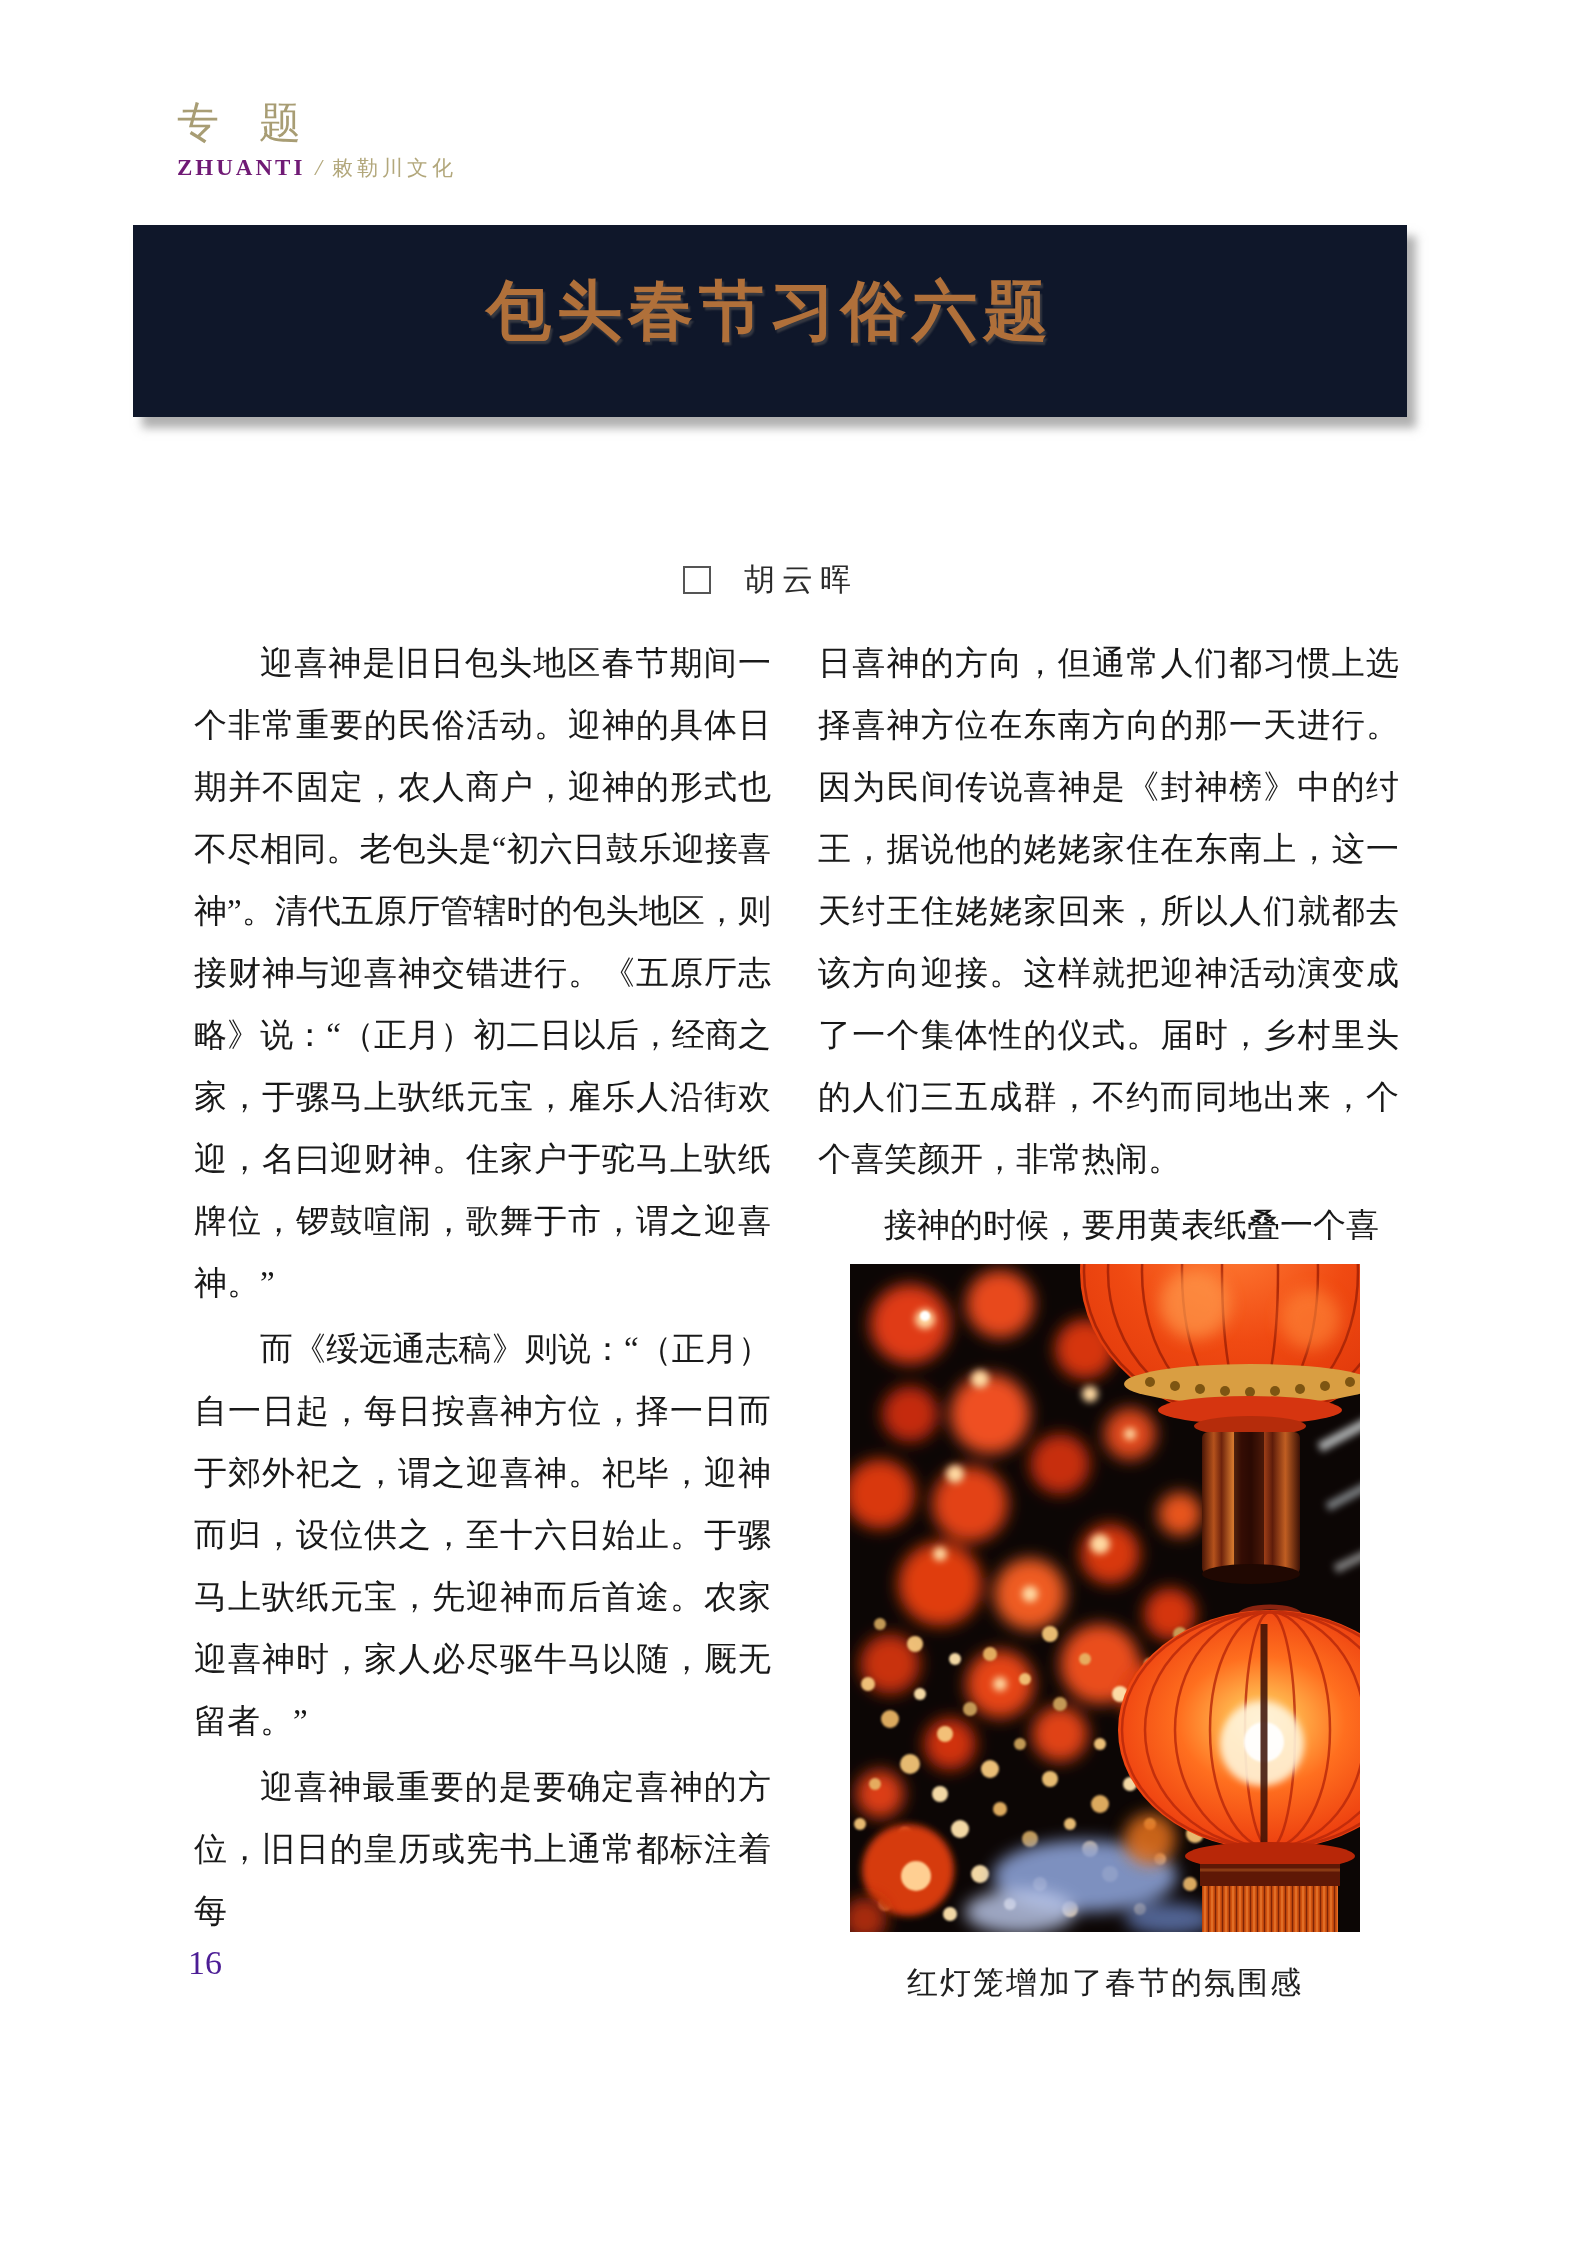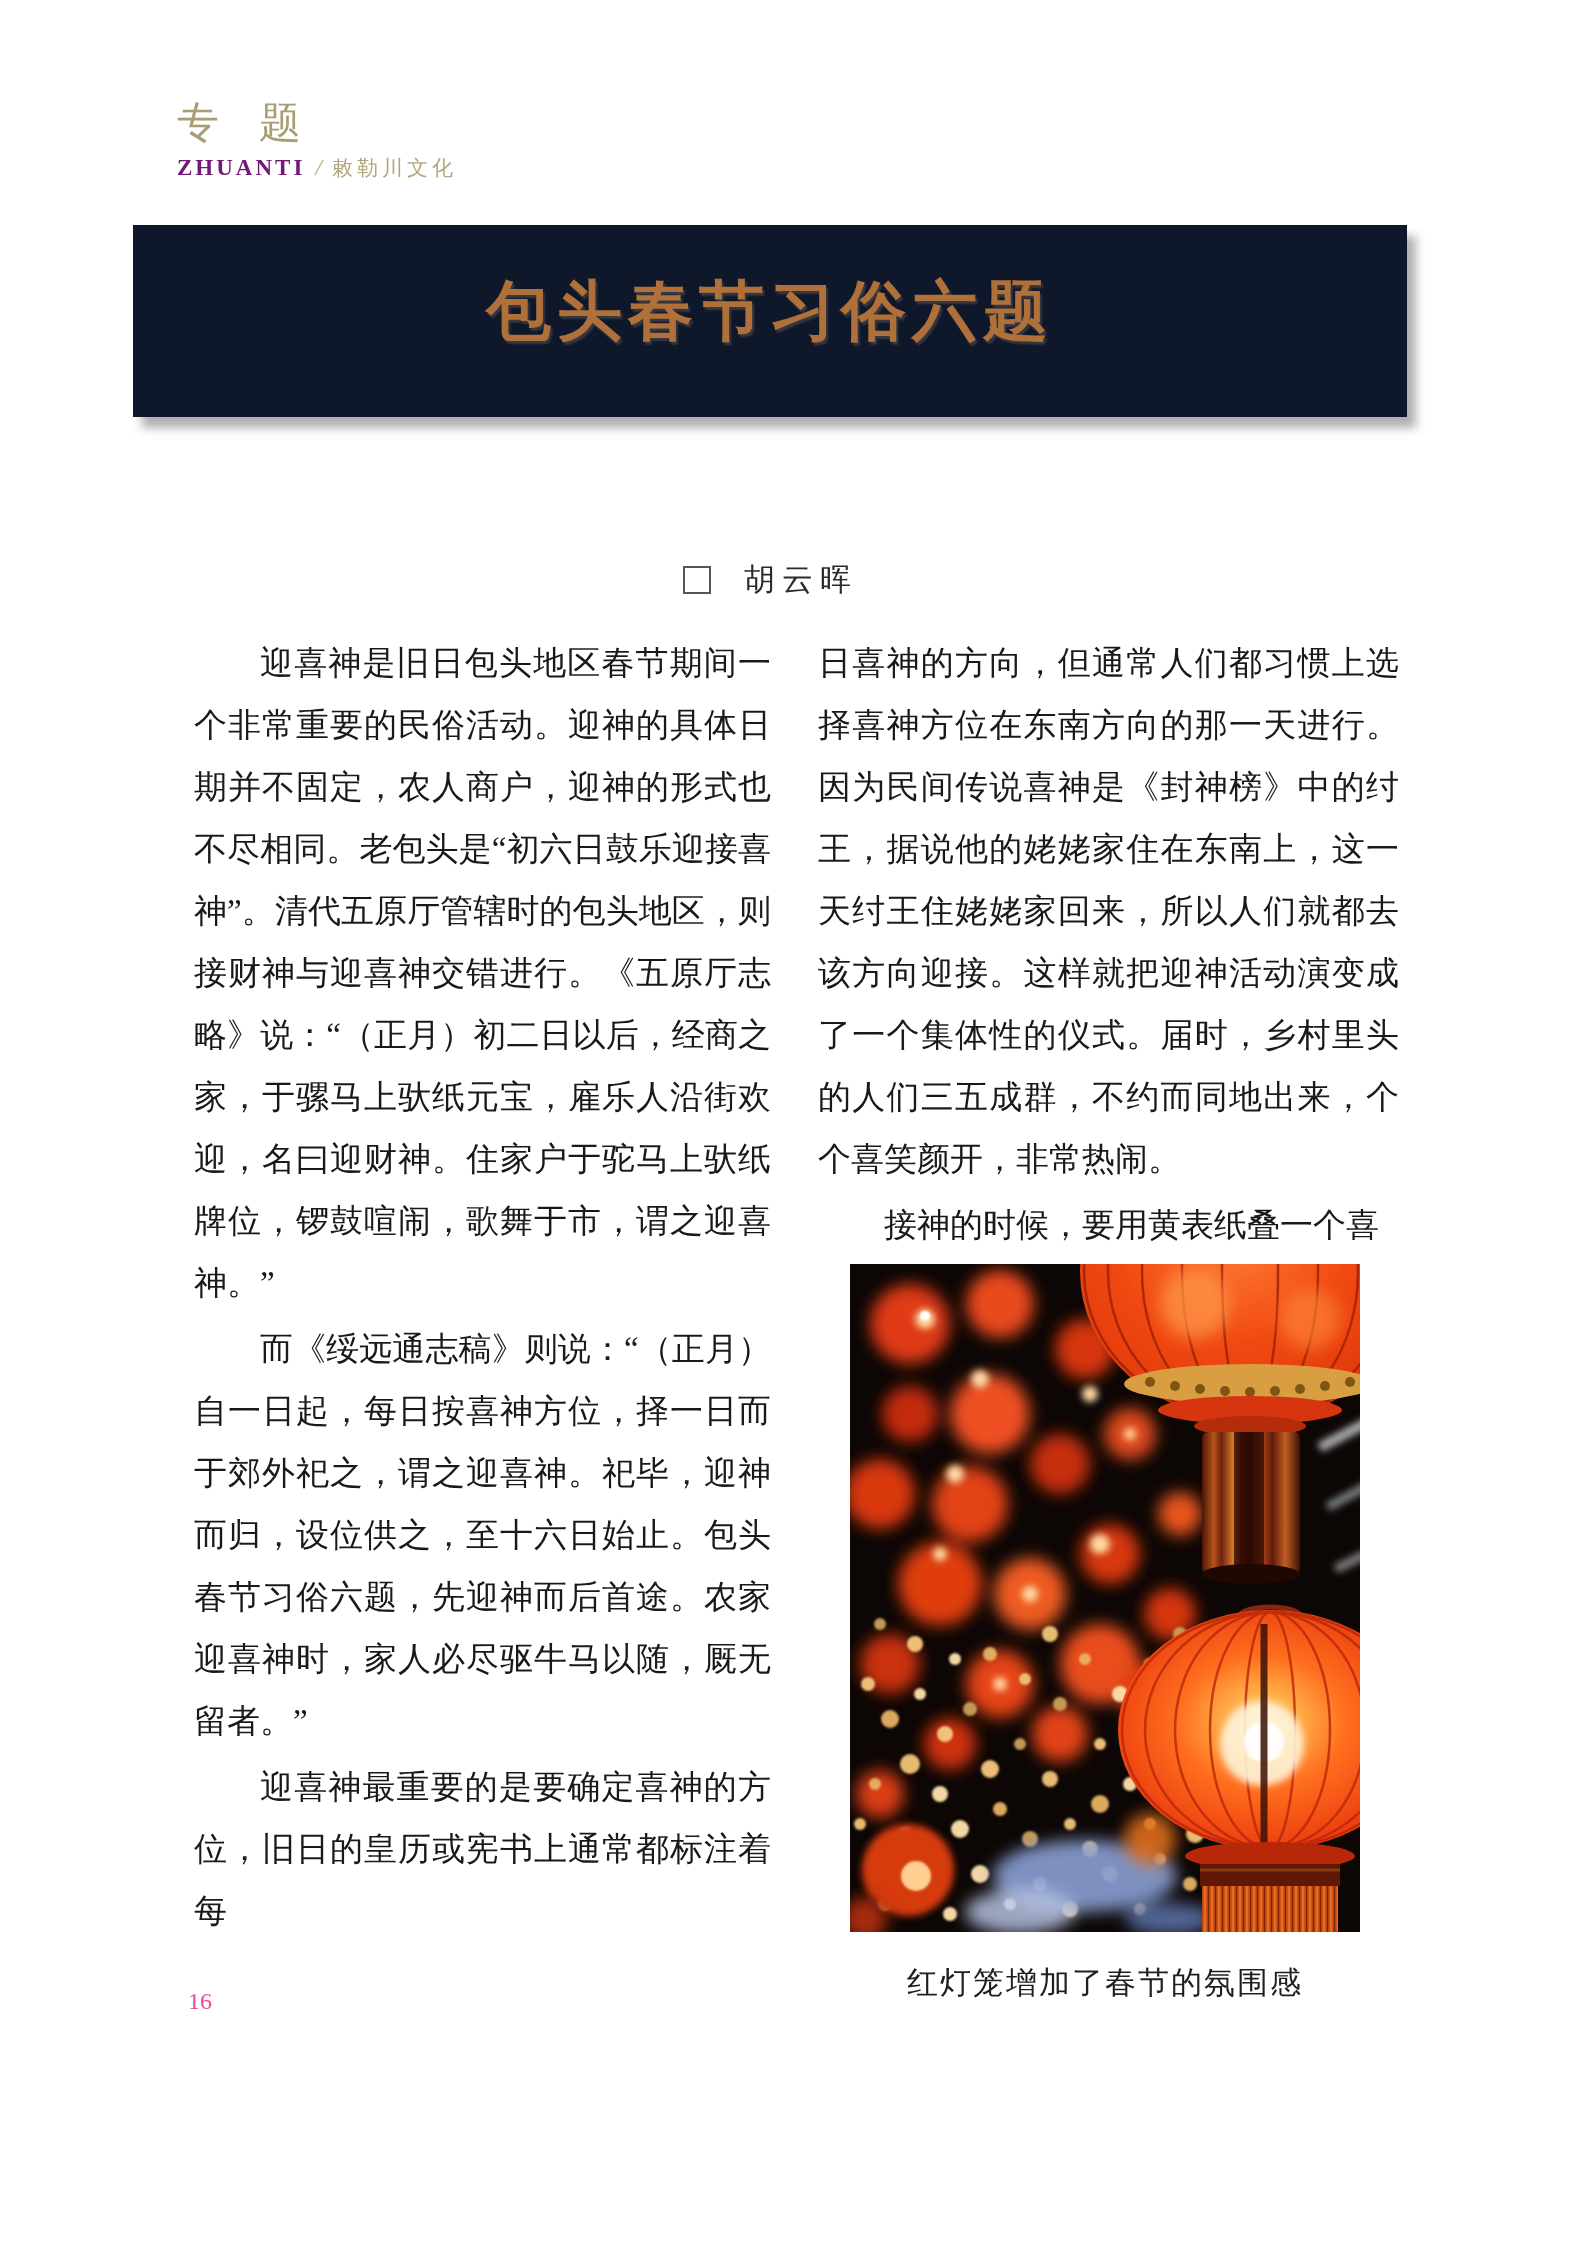--- a/index.html
+++ b/index.html
@@ -73,7 +73,7 @@
 
 <div class="col col-left">
   <p class="indent">迎喜神是旧日包头地区春节期间一个非常重要的民俗活动。迎神的具体日期并不固定，农人商户，迎神的形式也不尽相同。老包头是“初六日鼓乐迎接喜神”。清代五原厅管辖时的包头地区，则接财神与迎喜神交错进行。《五原厅志略》说：“（正月）初二日以后，经商之家，于骡马上驮纸元宝，雇乐人沿街欢迎，名曰迎财神。住家户于驼马上驮纸牌位，锣鼓喧闹，歌舞于市，谓之迎喜神。”</p>
-  <p class="indent">而《绥远通志稿》则说：“（正月）自一日起，每日按喜神方位，择一日而于郊外祀之，谓之迎喜神。祀毕，迎神而归，设位供之，至十六日始止。包头春节习俗六题，先迎神而后首途。农家迎喜神时，家人必尽驱牛马以随，厩无留者。”</p>
+  <p class="indent">而《绥远通志稿》则说：“（正月）自一日起，每日按喜神方位，择一日而于郊外祀之，谓之迎喜神。祀毕，迎神而归，设位供之，至十六日始止。于骡马上驮纸元宝，先迎神而后首途。农家迎喜神时，家人必尽驱牛马以随，厩无留者。”</p>
   <p class="indent">迎喜神最重要的是要确定喜神的方位，旧日的皇历或宪书上通常都标注着每</p>
 </div>
 

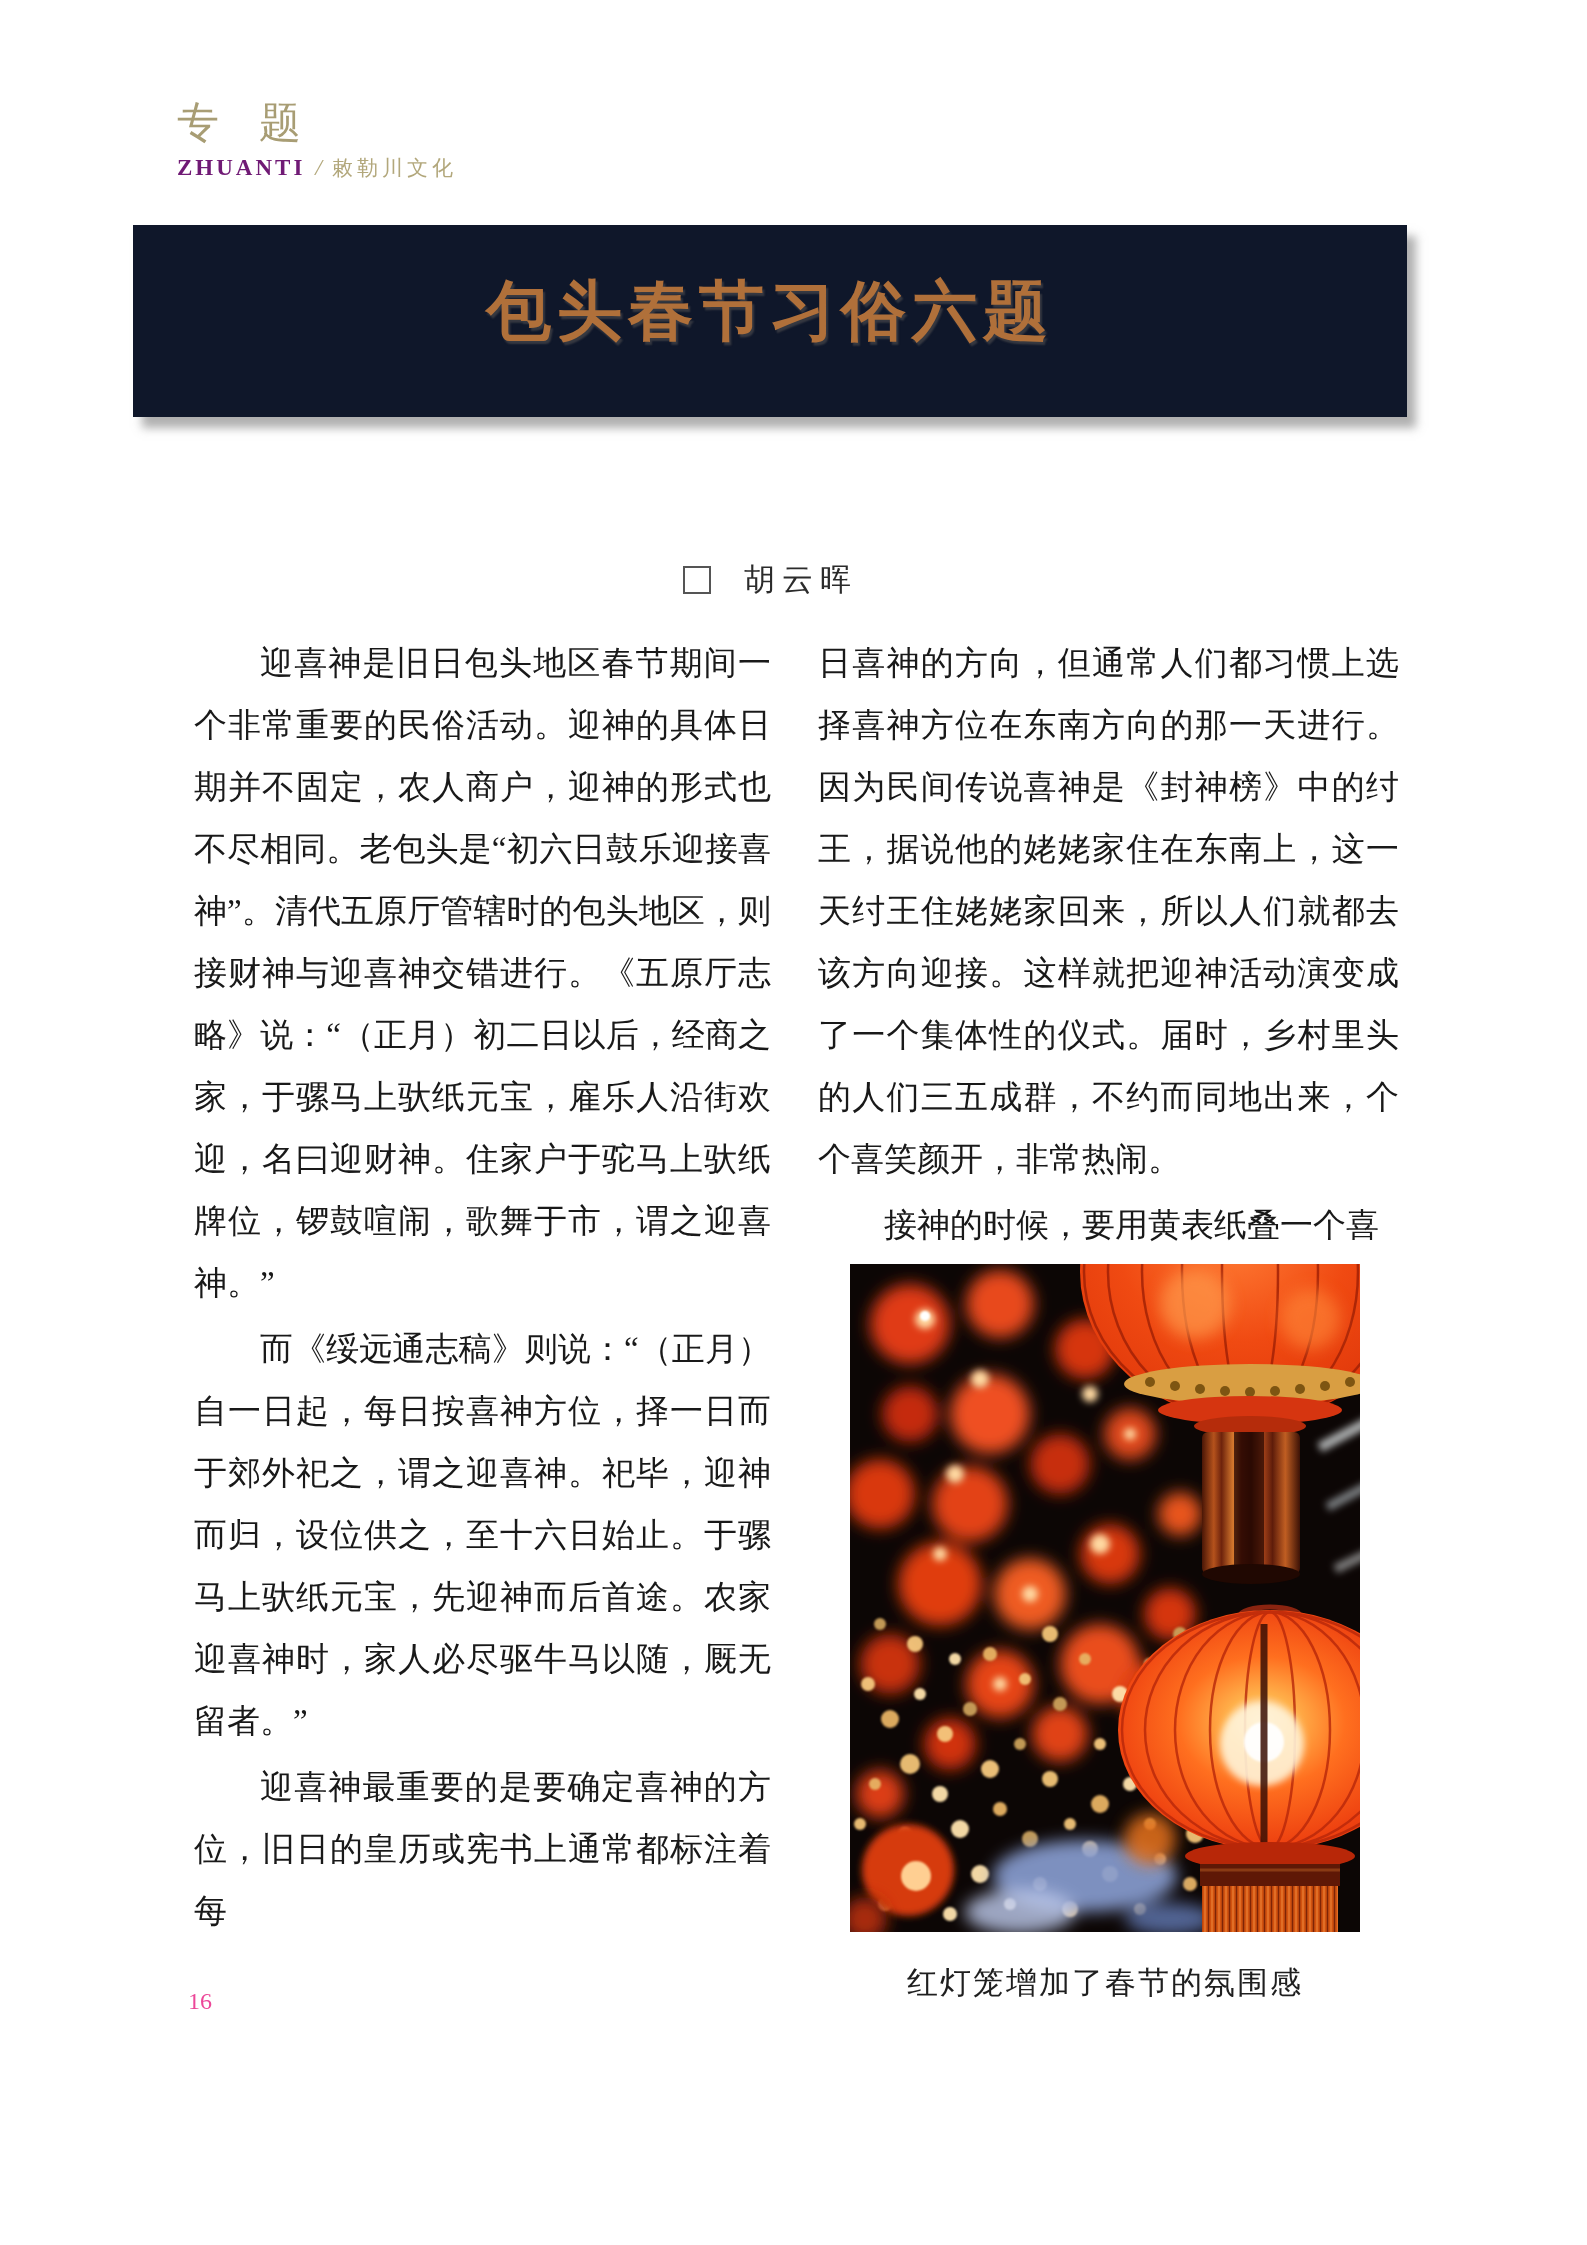--- a/index.html
+++ b/index.html
@@ -50,7 +50,7 @@
   .photo-frame svg{display:block;}
   .caption{width:510px;margin:20px 0 0 36px;text-align:center;font-size:31px;color:#1f1f1f;letter-spacing:2px;}
   
-  .pagenum{position:absolute;left:188px;top:1988px;font-size:24px;color:#ec4899;}
+  .pagenum{position:absolute;left:188px;top:1944px;font-size:34px;color:#4c1d95;}
 </style>
 </head>
 <body>

